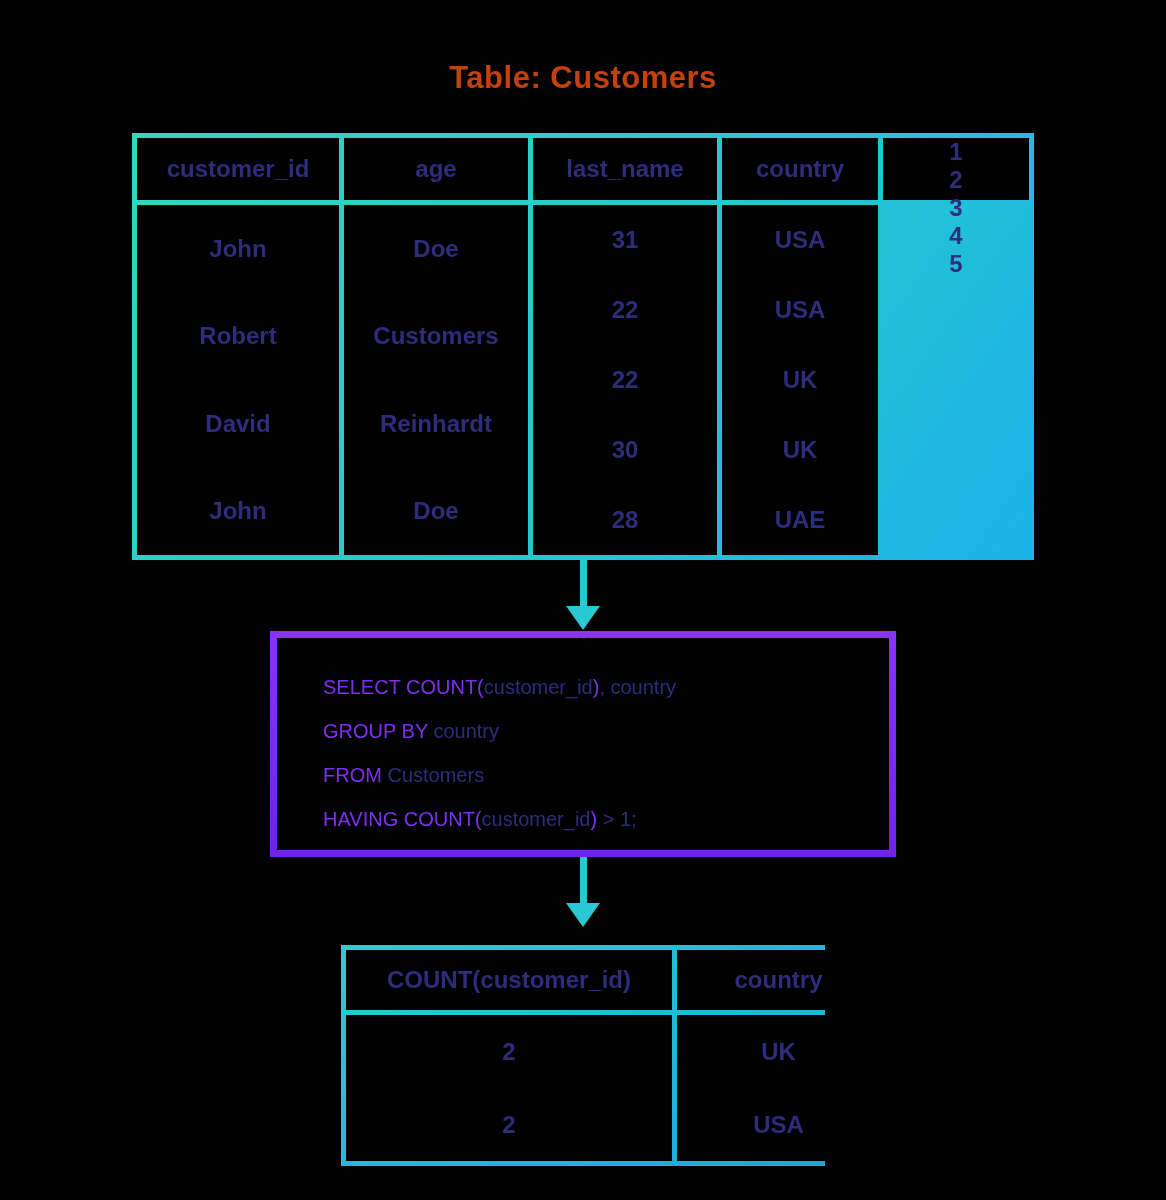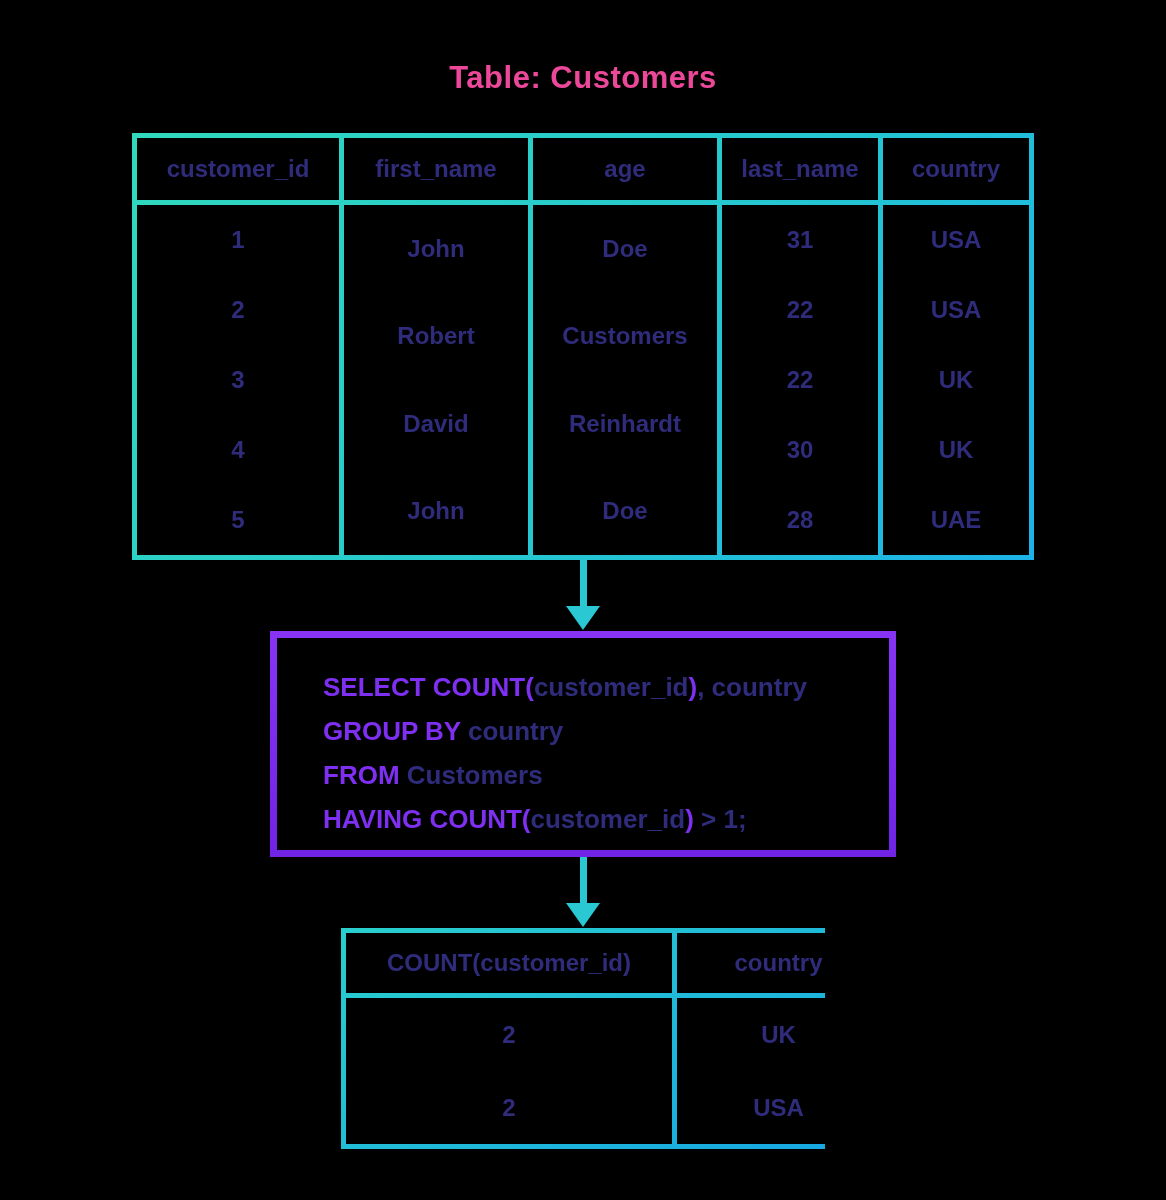--- a/index.html
+++ b/index.html
@@ -19,7 +19,7 @@
     font-size: 31px;
     line-height: 36px;
     font-weight: bold;
-    color: #ec4899;
+    color: #c2410c;
     letter-spacing: 0.5px;
   }
 

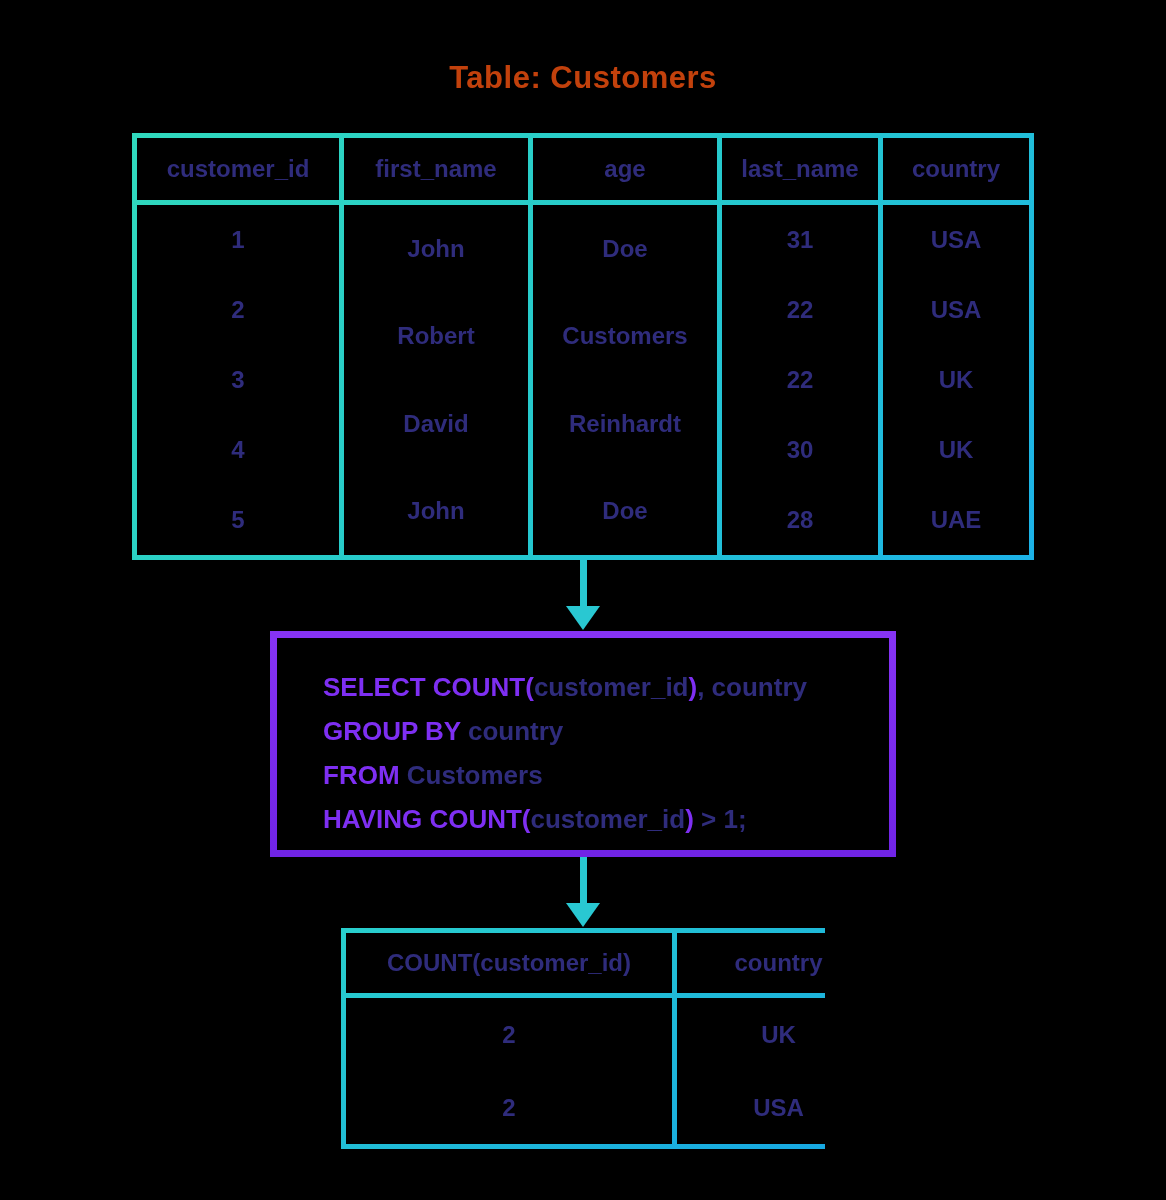--- a/index.html
+++ b/index.html
@@ -92,7 +92,6 @@
 
 <div class="tbl tbl-customers">
   <div class="cell hcell">customer_id</div>
-  <div class="cell hcell">first_name</div>
   <div class="cell hcell">age</div>
   <div class="cell hcell">last_name</div>
   <div class="cell hcell">country</div>

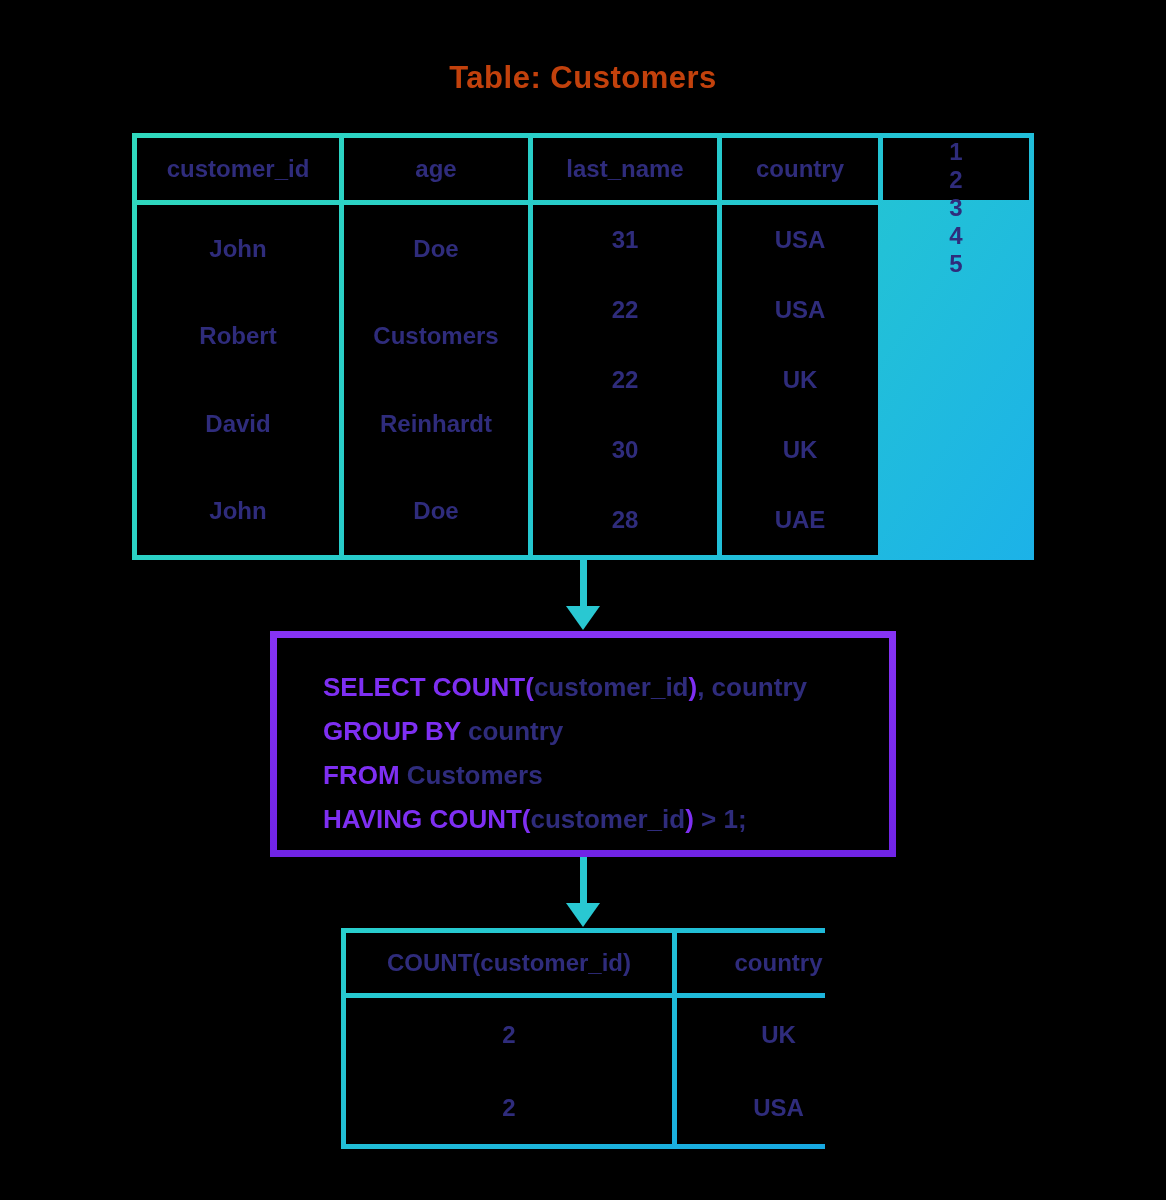--- a/index.html
+++ b/index.html
@@ -69,8 +69,8 @@
     padding: 27px 16px 0 46px;
   }
   .sqlline {
-    font-size: 26px;
-    font-weight: bold;
+    font-size: 20px;
+    font-weight: normal;
     line-height: 44px;
     white-space: pre;
   }

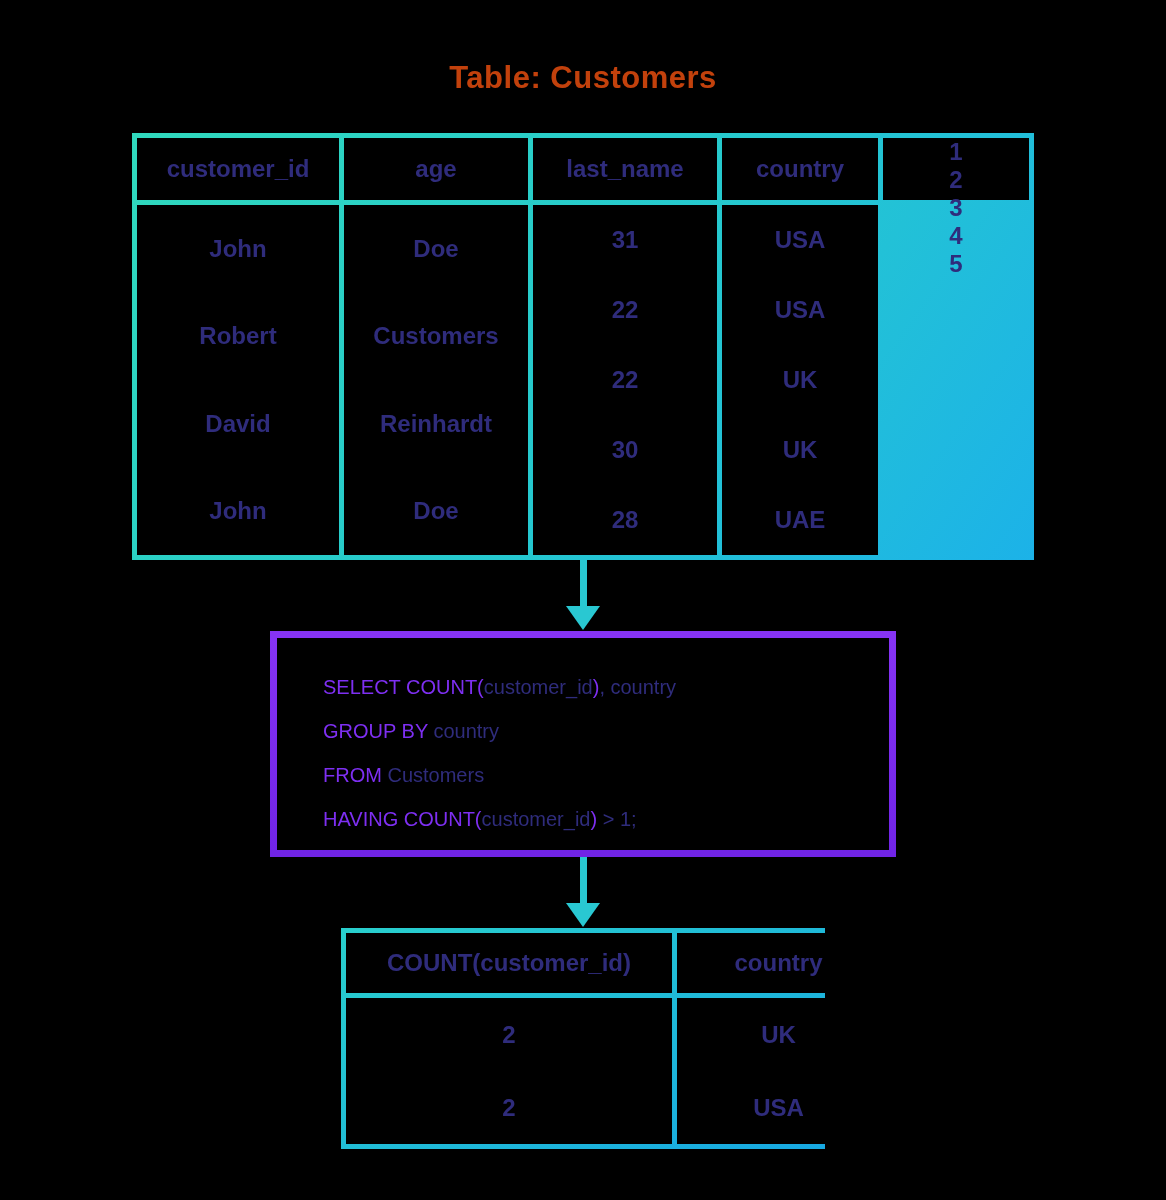--- a/index.html
+++ b/index.html
@@ -78,7 +78,7 @@
   .id { color: #2f2c7c; }
 
   .tbl-result {
-    margin-top: 1px;
+    margin-top: 18px;
     width: 484px;
     grid-template-columns: 326px 203px;
     grid-template-rows: 60px 146px;

